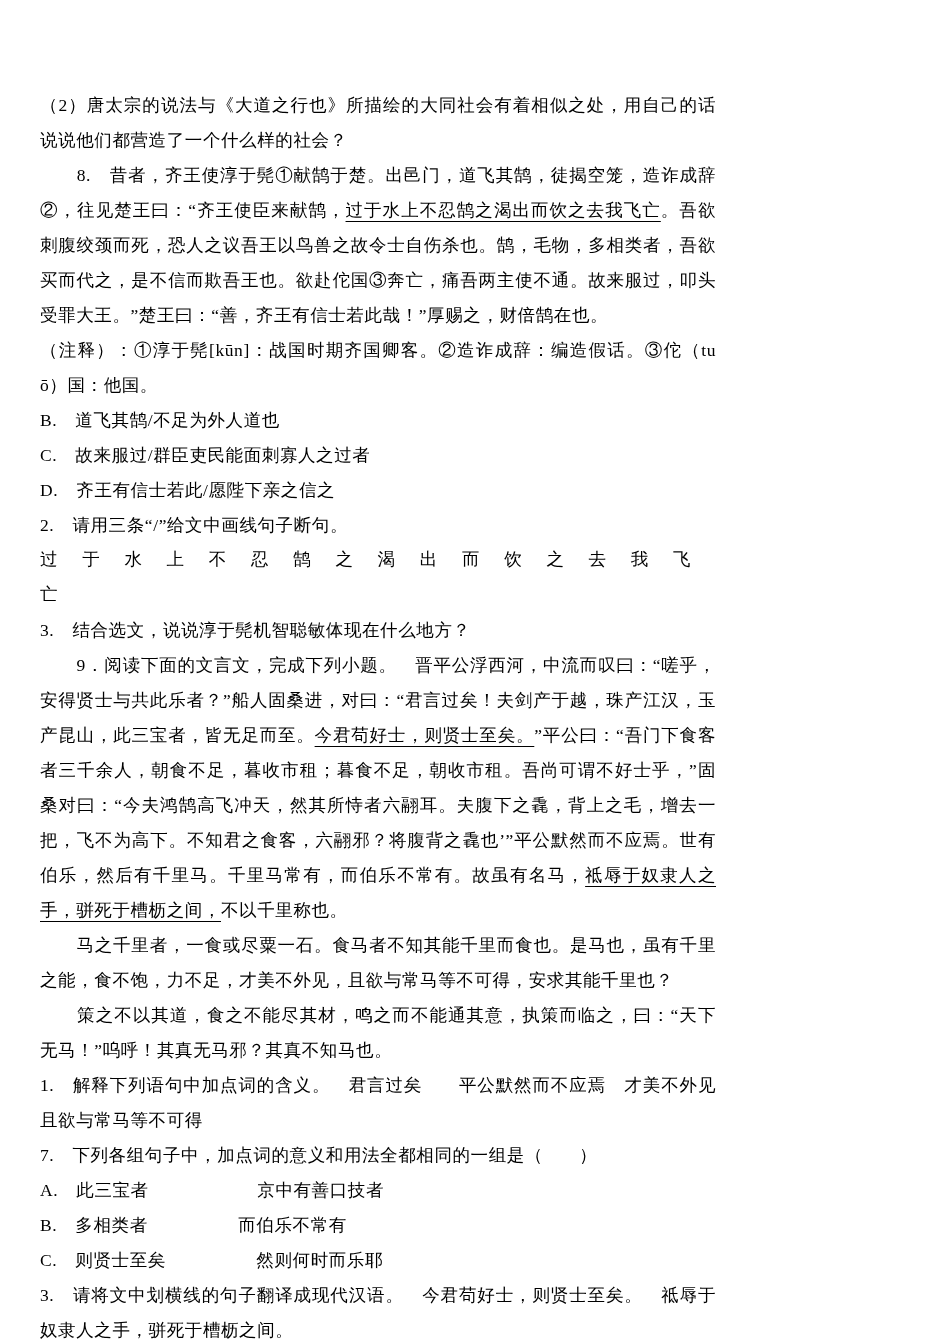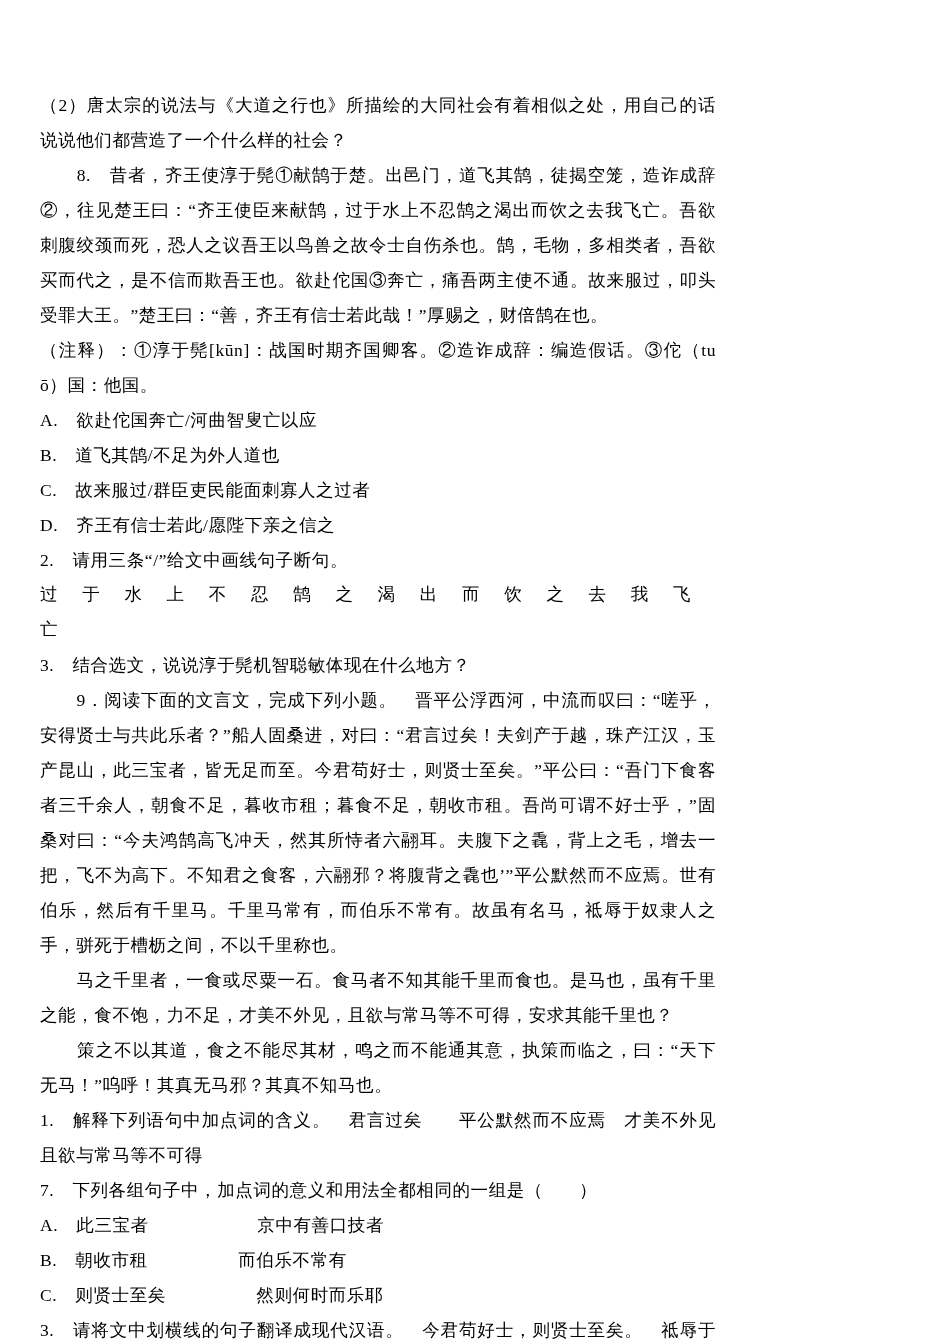--- a/index.html
+++ b/index.html
@@ -33,6 +33,7 @@
     font-family: Liberation Mono, monospace;
   }
   span.u {
+    text-decoration: underline;
     text-underline-offset: 5px;
     text-decoration-thickness: 1px;
   }

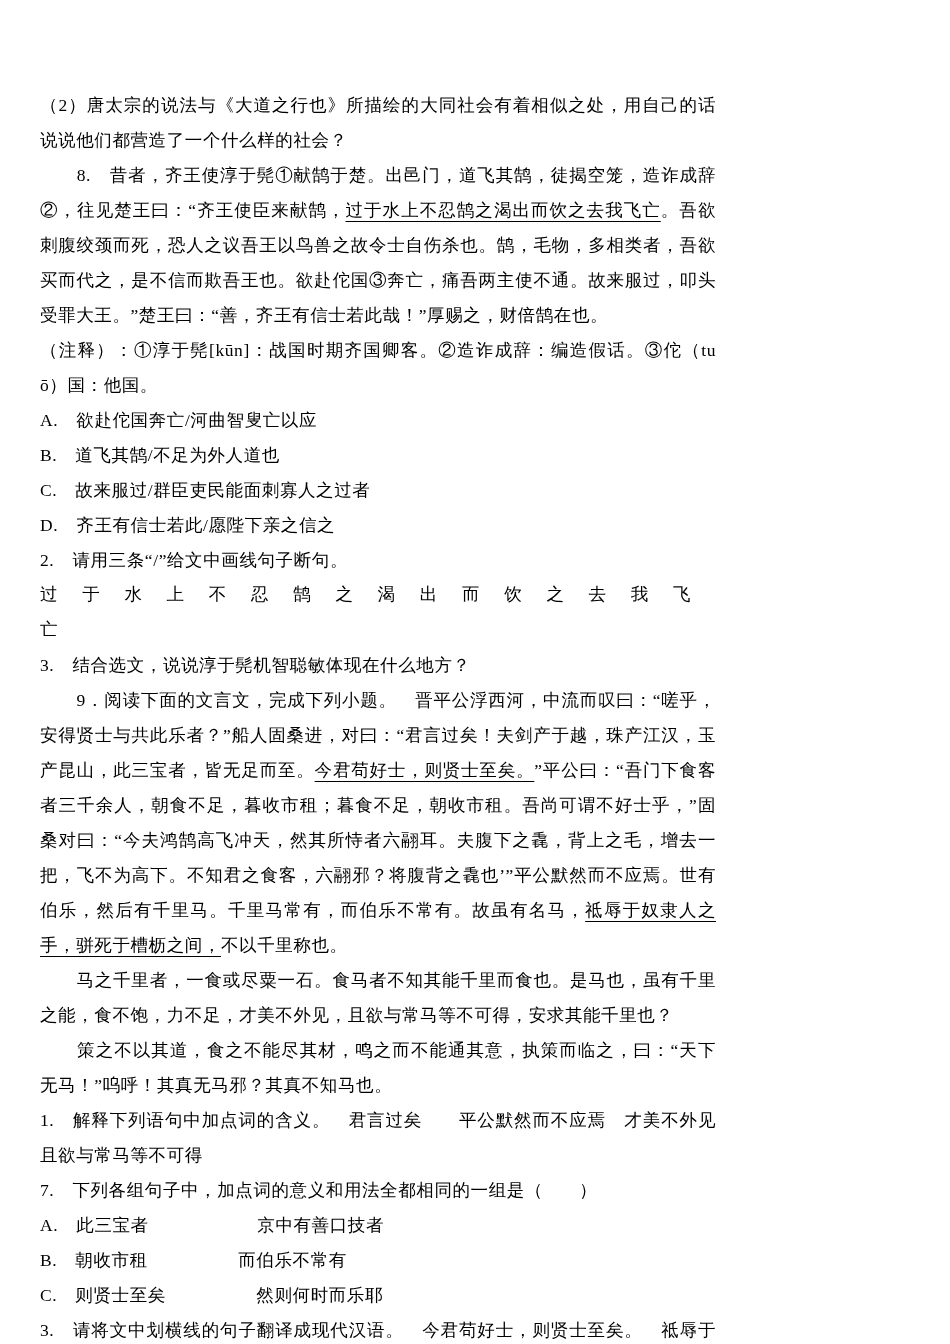--- a/index.html
+++ b/index.html
@@ -46,7 +46,6 @@
       <p class="para"><span>（2）唐太宗的说法与《大道之行也》所描绘的大同社会有着相似之处，用自己的话说说他们都营造了一个什么样的社会？</span></p>
       <p class="para"><span>　　8.　昔者，齐王使淳于髡①献鹄于楚。出邑门，道飞其鹄，徒揭空笼，造诈成辞②，往见楚王曰：“齐王使臣来献鹄，</span><span class="u">过于水上不忍鹄之渴出而饮之去我飞亡</span><span>。吾欲刺腹绞颈而死，恐人之议吾王以鸟兽之故令士自伤杀也。鹄，毛物，多相类者，吾欲买而代之，是不信而欺吾王也。欲赴佗国③奔亡，痛吾两主使不通。故来服过，叩头受罪大王。”楚王曰：“善，齐王有信士若此哉！”厚赐之，财倍鹄在也。</span></p>
       <p class="para"><span>（注释）：①淳于髡[kūn]：战国时期齐国卿客。②造诈成辞：编造假话。③佗（tuō）国：他国。</span></p>
-      <p class="para"><span>A.　欲赴佗国奔亡/河曲智叟亡以应</span></p>
       <p class="para"><span>B.　道飞其鹄/不足为外人道也</span></p>
       <p class="para"><span>C.　故来服过/群臣吏民能面刺寡人之过者</span></p>
       <p class="para"><span>D.　齐王有信士若此/愿陛下亲之信之</span></p>

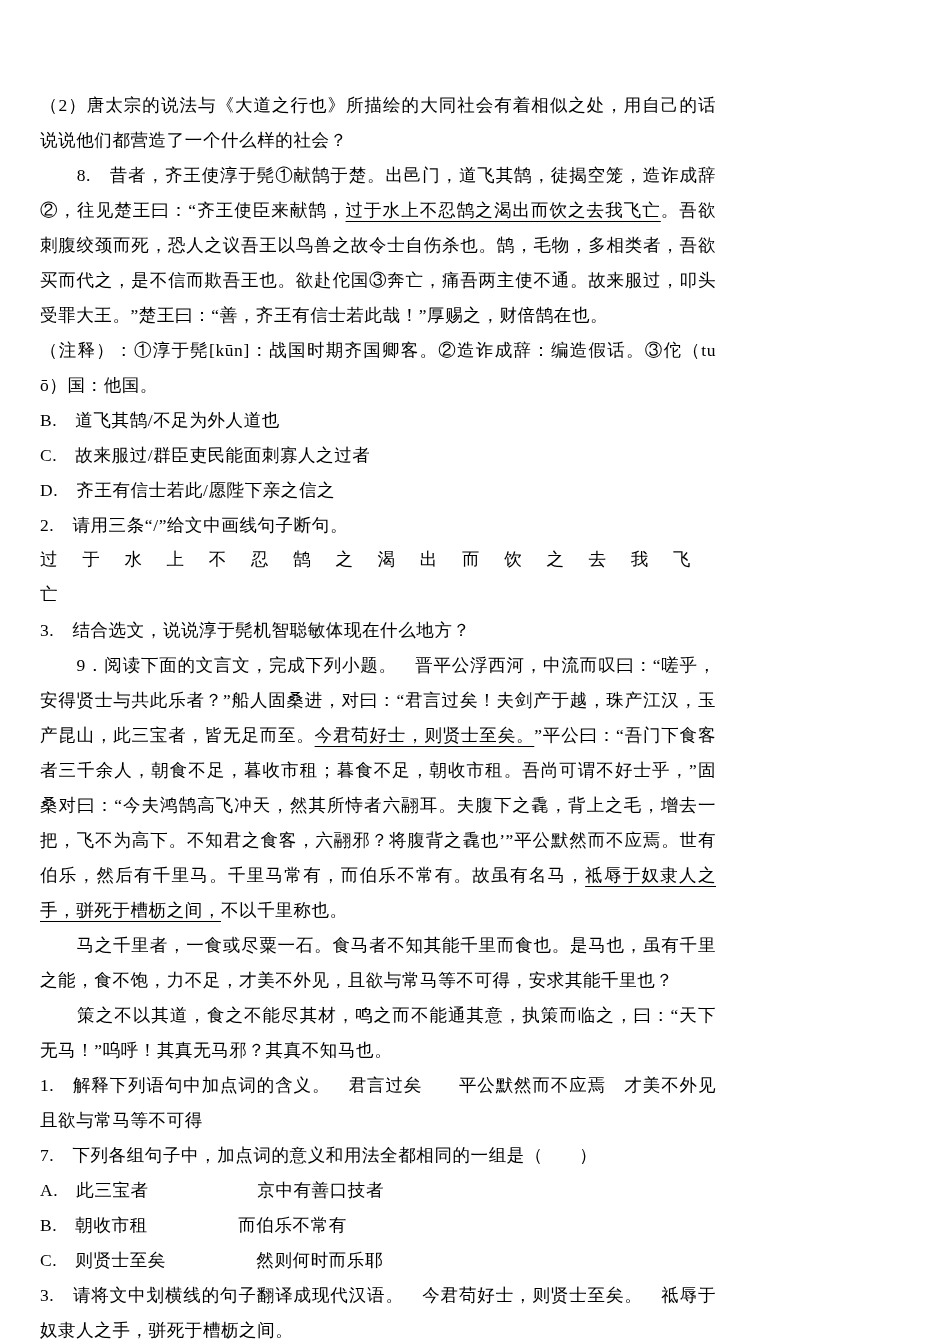--- a/index.html
+++ b/index.html
@@ -58,7 +58,7 @@
       <p class="para"><span>1.　解释下列语句中加点词的含义。　君言过矣　　平公默然而不应焉　才美不外见　且欲与常马等不可得</span></p>
       <p class="para"><span>7.　下列各组句子中，加点词的意义和用法全都相同的一组是（　　）</span></p>
       <p class="para"><span>A.　此三宝者　　　　　　京中有善口技者</span></p>
-      <p class="para"><span>B.　朝收市租　　　　　而伯乐不常有</span></p>
+      <p class="para"><span>B.　多相类者　　　　　而伯乐不常有</span></p>
       <p class="para"><span>C.　则贤士至矣　　　　　然则何时而乐耶</span></p>
       <p class="para"><span>3.　请将文中划横线的句子翻译成现代汉语。　今君苟好士，则贤士至矣。　祗辱于奴隶人之手，骈死于槽枥之间。</span></p>
     </div>

